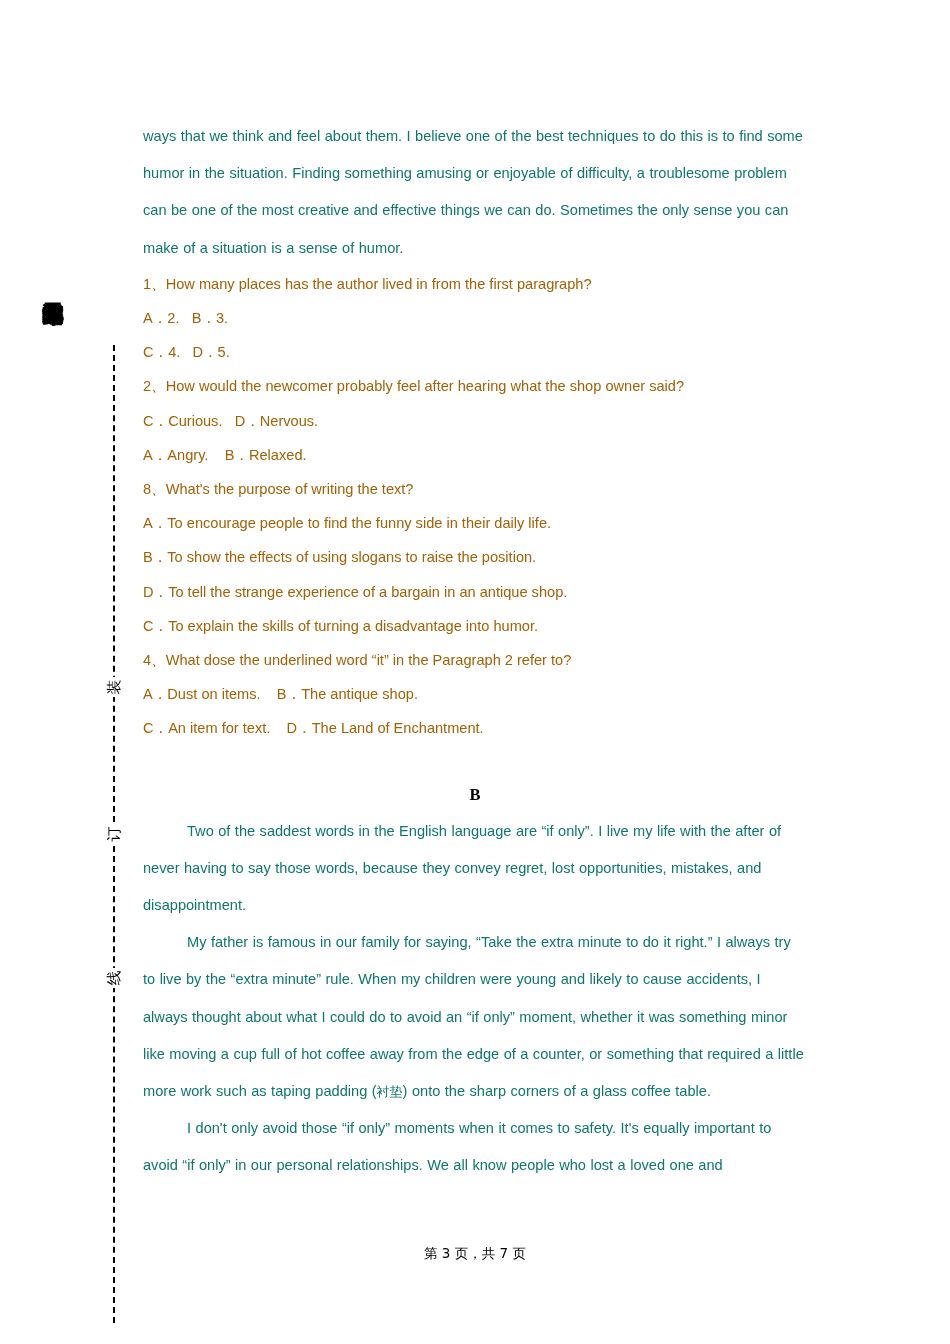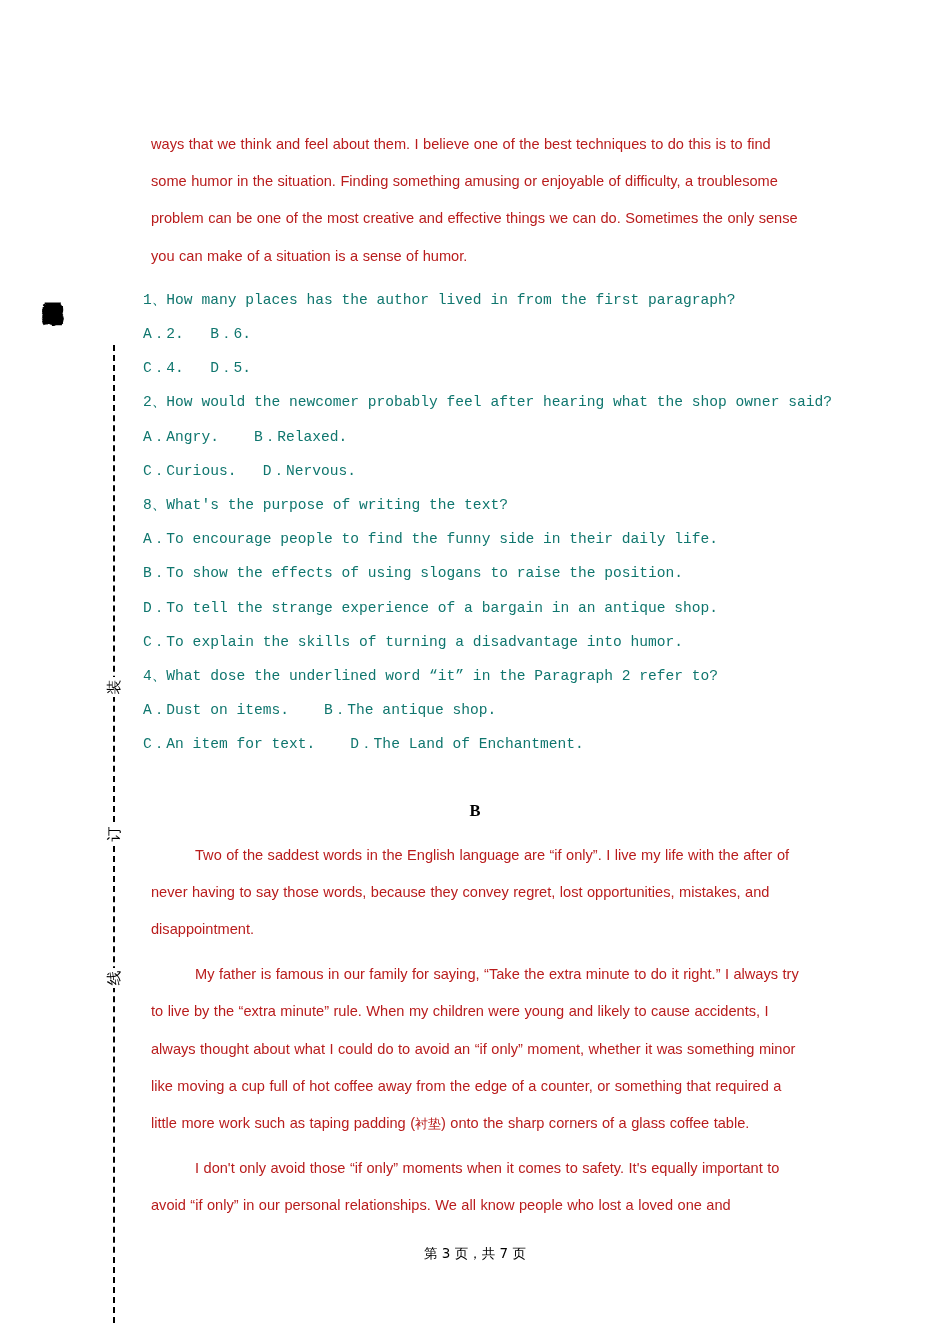--- a/index.html
+++ b/index.html
@@ -79,9 +79,9 @@
     font-family: "Liberation Sans", sans-serif;
     font-size: 14.6px;
     line-height: 37.2px;
-    color: #b91c1c;
+    color: #0f766e;
     text-align: left;
-    margin: 8px;
+    margin: 0;
     word-spacing: 0.4px;
   }
   .para.indent {

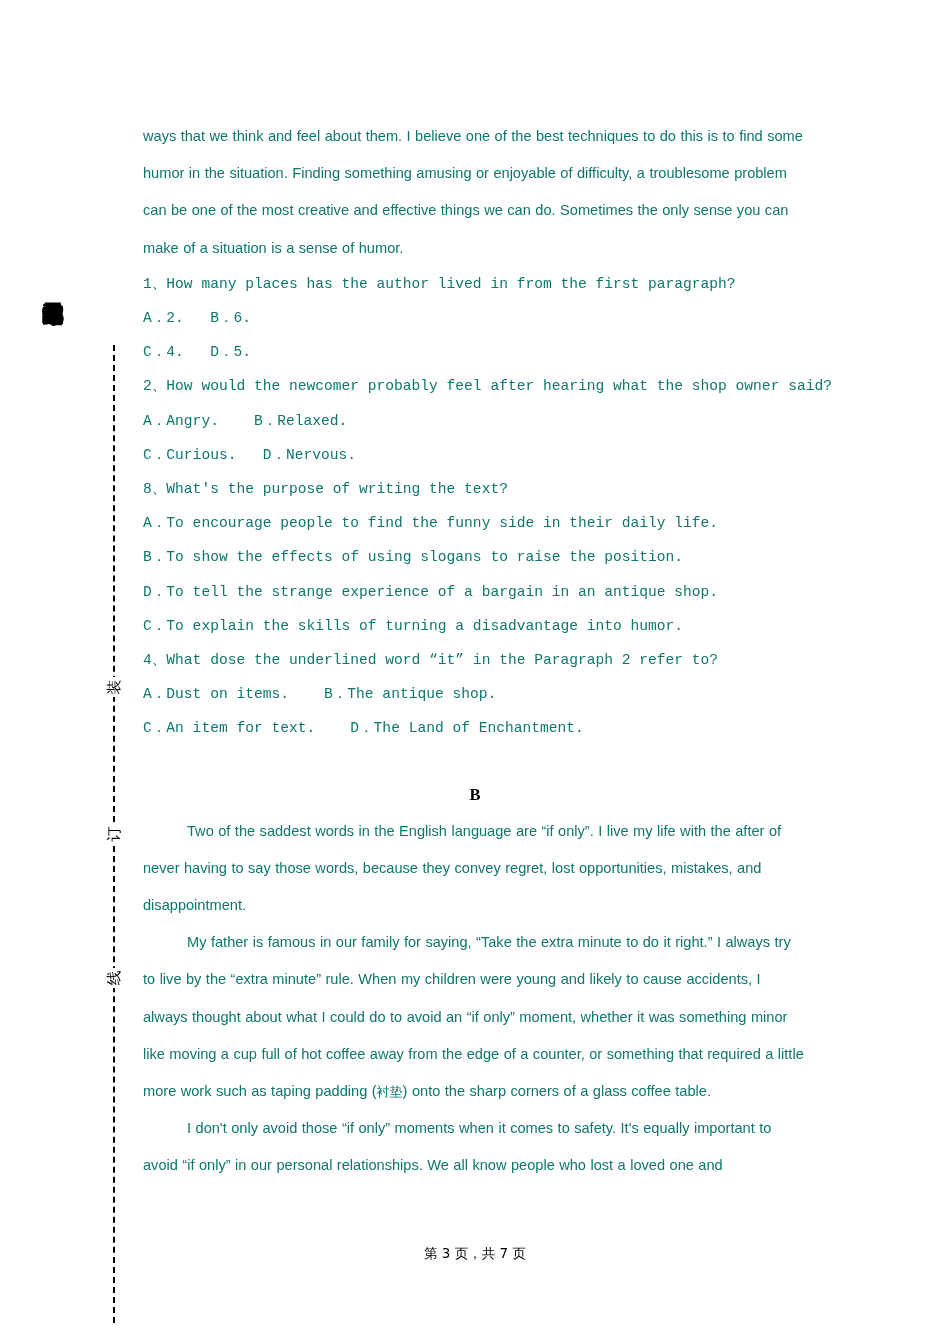--- a/index.html
+++ b/index.html
@@ -88,10 +88,10 @@
     text-indent: 44px;
   }
   .qline {
-    font-family: Liberation Mono, monospace;
+    font-family: Liberation Sans, sans-serif;
     font-size: 14.6px;
     line-height: 34.2px;
-    color: #0f766e;
+    color: #a16207;
     margin: 0;
     white-space: pre;
   }

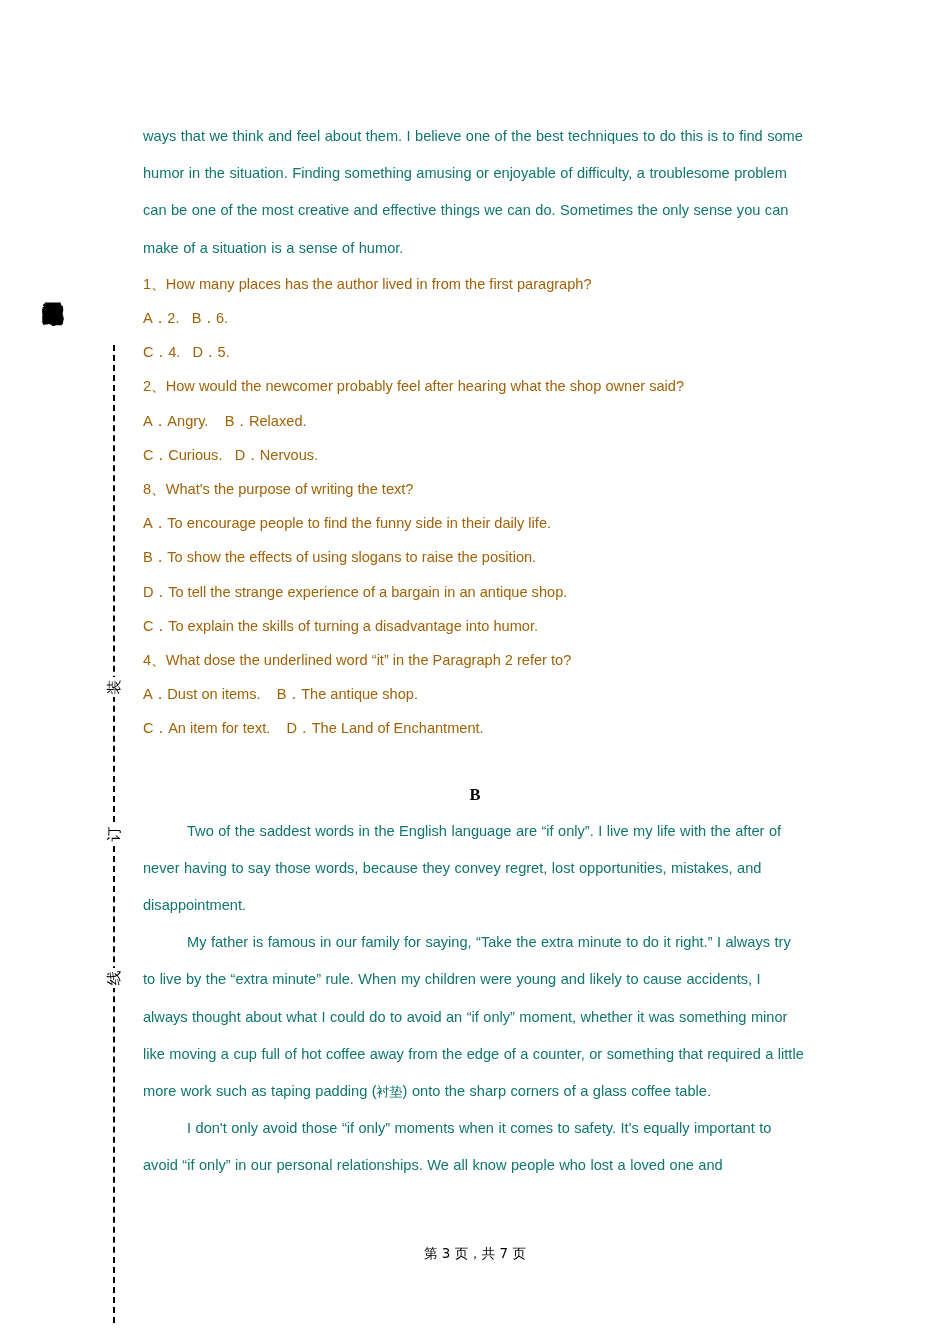--- a/index.html
+++ b/index.html
@@ -142,7 +142,7 @@
     <p class="para">ways that we think and feel about them. I believe one of the best techniques to do this is to find some humor in the situation. Finding something amusing or enjoyable of difficulty, a troublesome problem can be one of the most creative and effective things we can do. Sometimes the only sense you can make of a situation is a sense of humor.</p>
 
     <p class="qline">1、How many places has the author lived in from the first paragraph?</p>
-    <p class="qline">A．2.   B．6.</p>
+    <p class="qline">A．2.   B．3.</p>
     <p class="qline">C．4.   D．5.</p>
 
     <p class="qline">2、How would the newcomer probably feel after hearing what the shop owner said?</p>

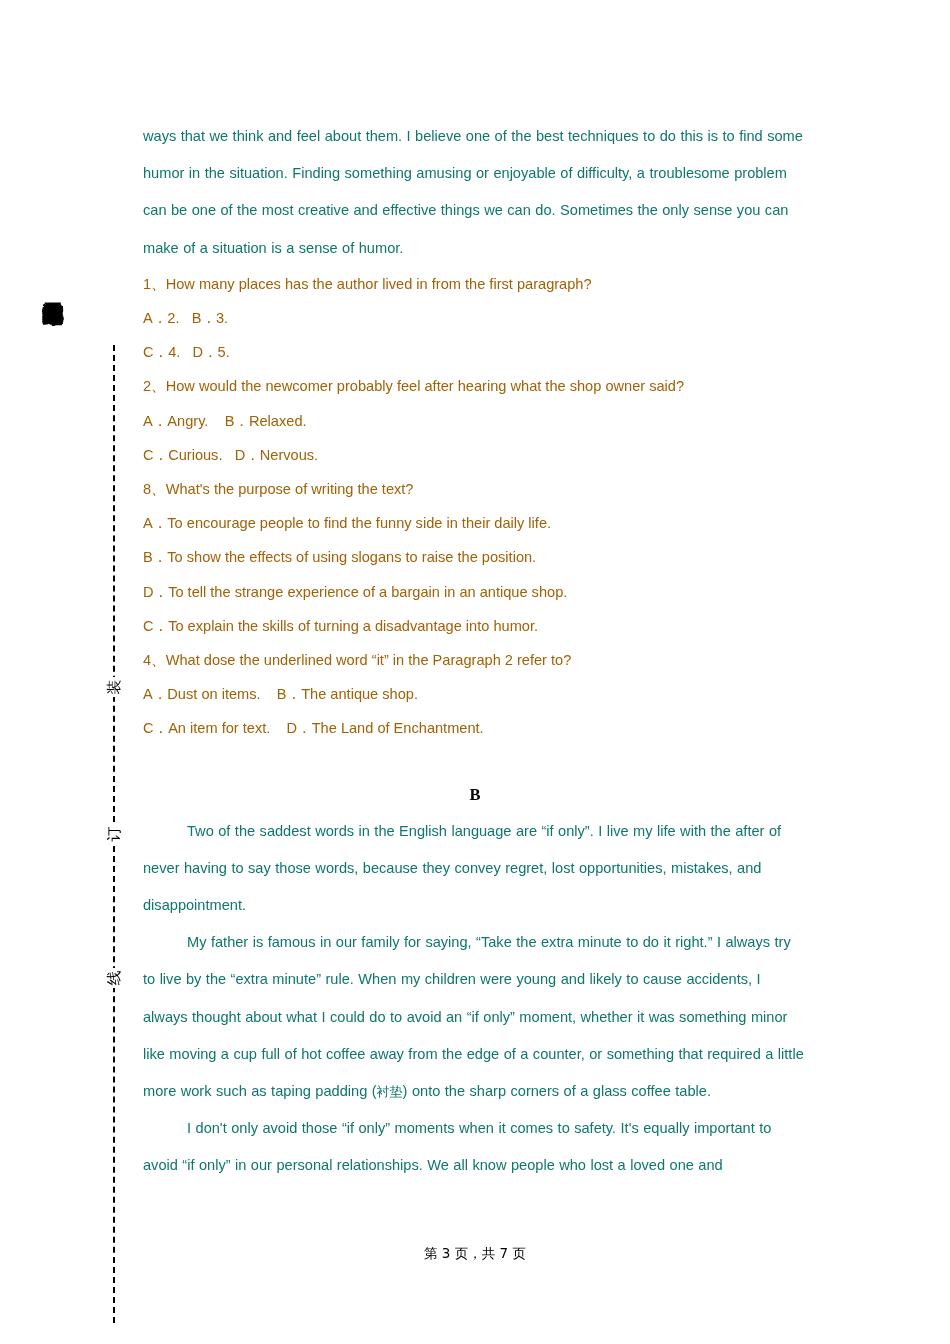--- a/index.html
+++ b/index.html
@@ -146,8 +146,8 @@
     <p class="qline">C．4.   D．5.</p>
 
     <p class="qline">2、How would the newcomer probably feel after hearing what the shop owner said?</p>
+    <p class="qline">C．Curious.   D．Nervous.</p>
     <p class="qline">A．Angry.    B．Relaxed.</p>
-    <p class="qline">C．Curious.   D．Nervous.</p>
 
     <p class="qline">8、What's the purpose of writing the text?</p>
     <p class="qline">A．To encourage people to find the funny side in their daily life.</p>

